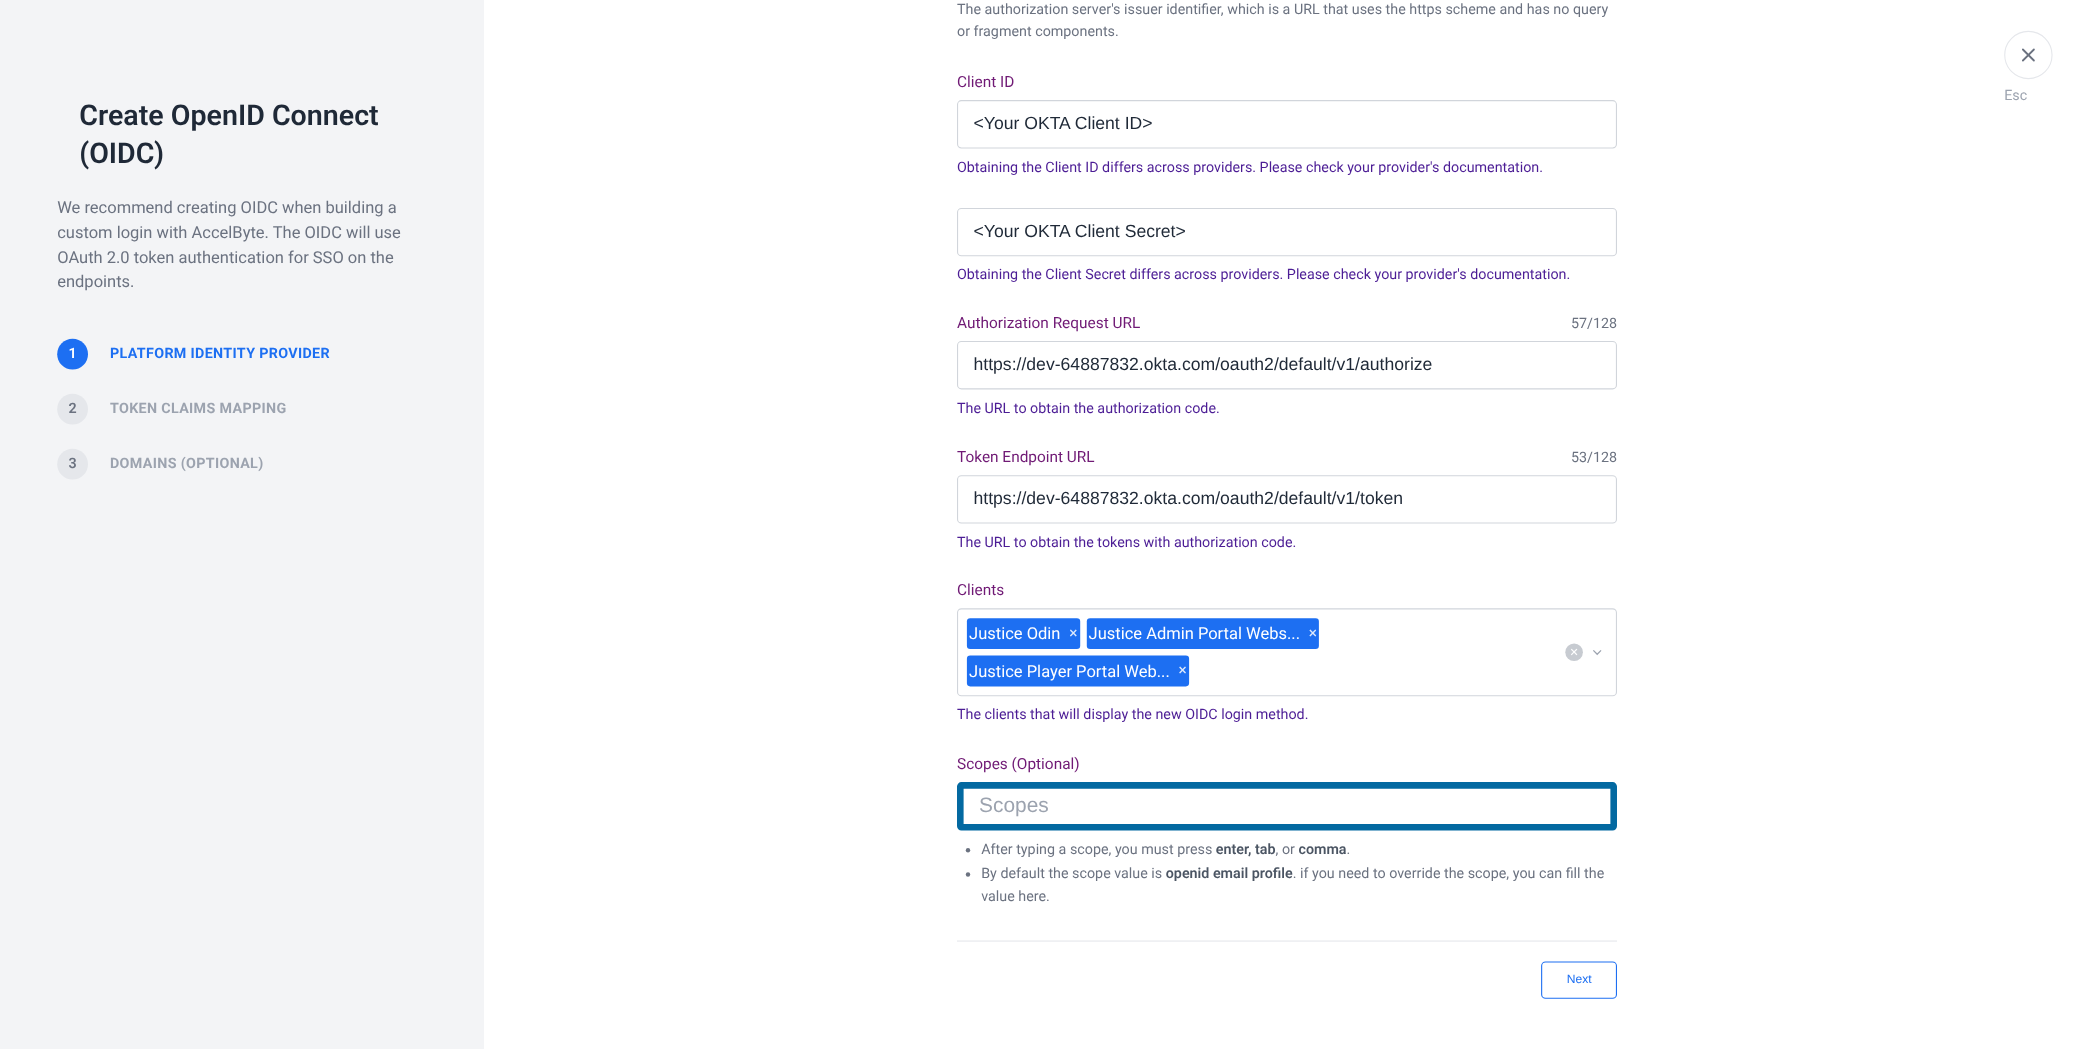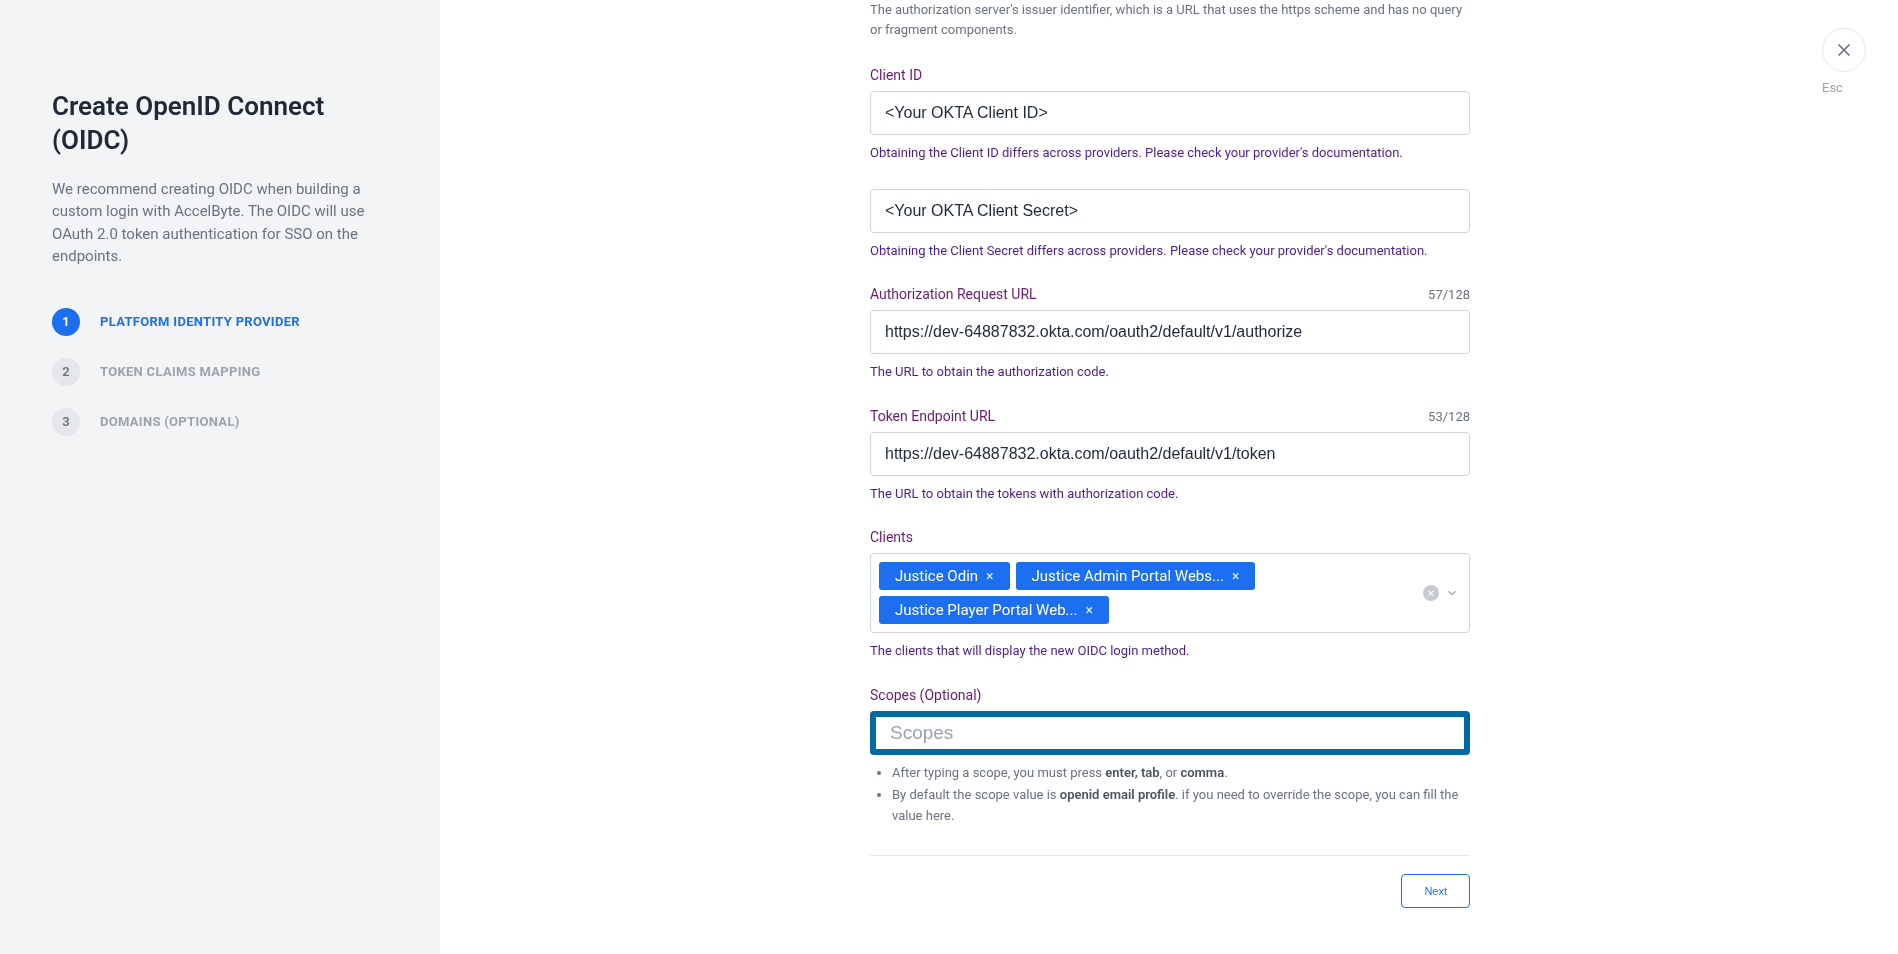--- a/index.html
+++ b/index.html
@@ -24,6 +24,7 @@
     color: #1f2937;
     line-height: 1.3;
     margin-bottom: 20px;
+    margin-left: 20px;
   }
   .sidebar .desc {
     font-size: 15px;

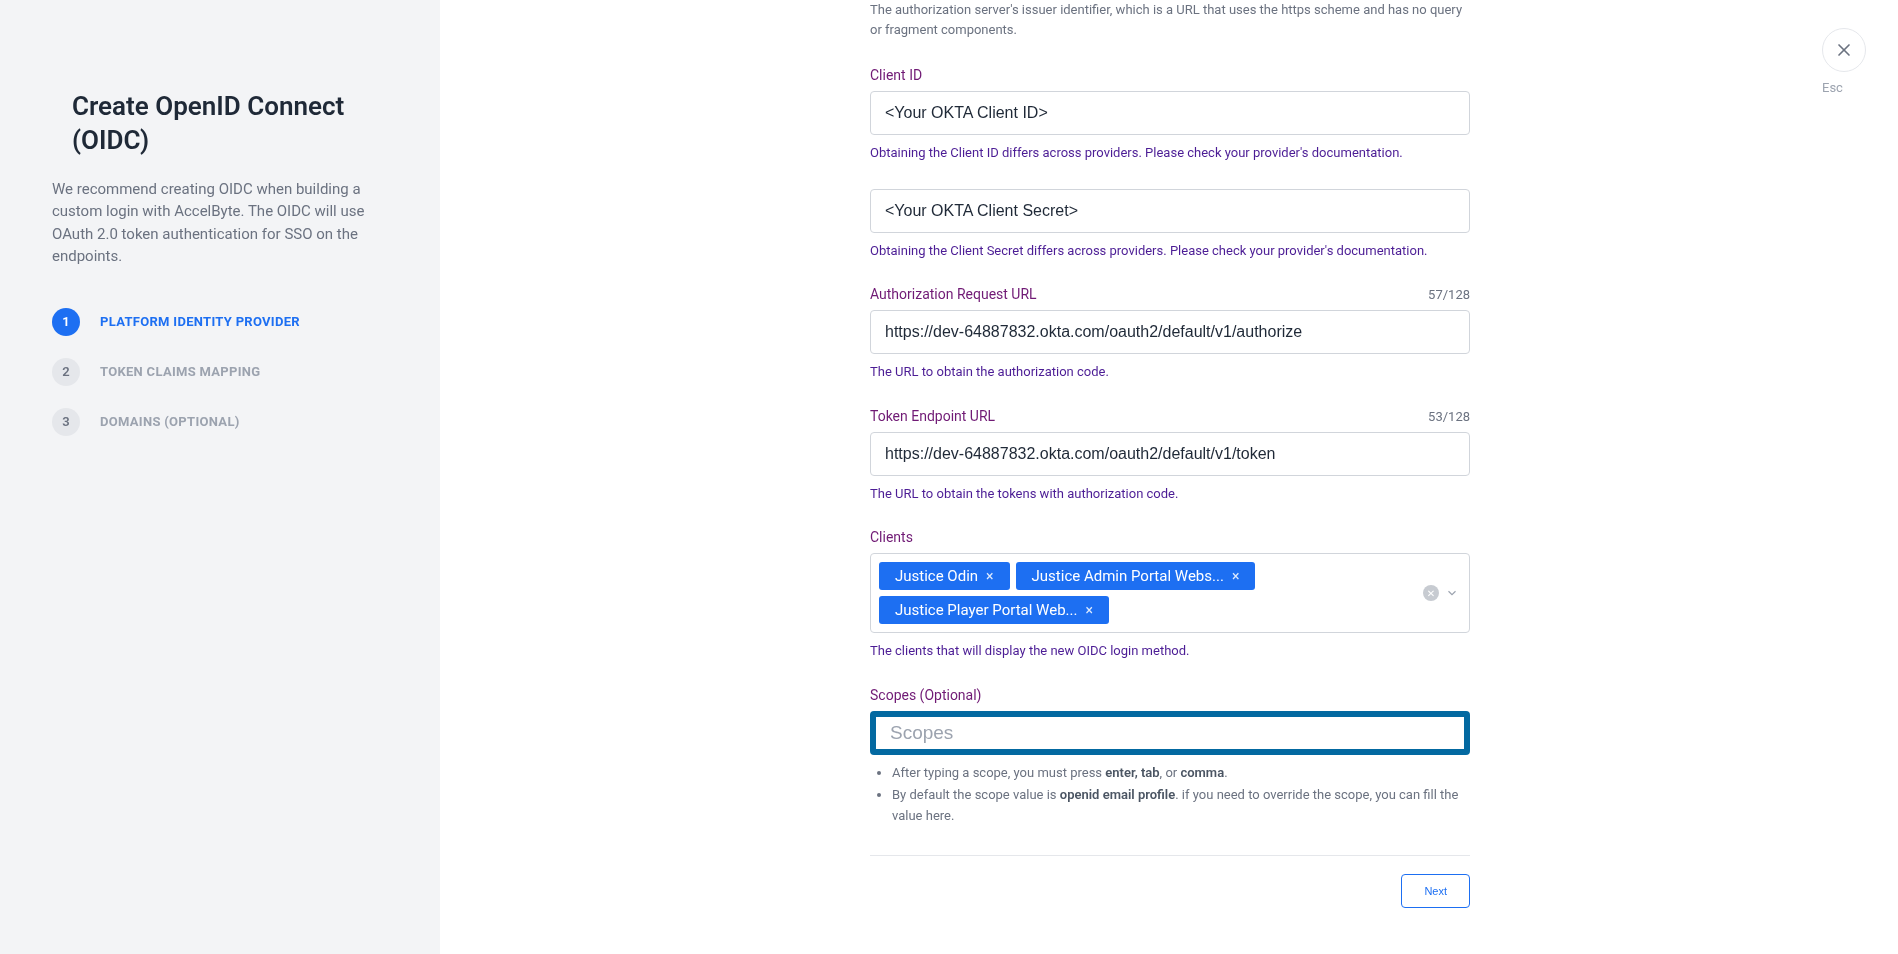--- a/index.html
+++ b/index.html
@@ -166,7 +166,7 @@
     background: #1d6ff2;
     color: #fff;
     border-radius: 3px;
-    padding: 5px 16px;
+    padding: 5px 2px;
     font-size: 15px;
     display: inline-flex;
     align-items: center;

